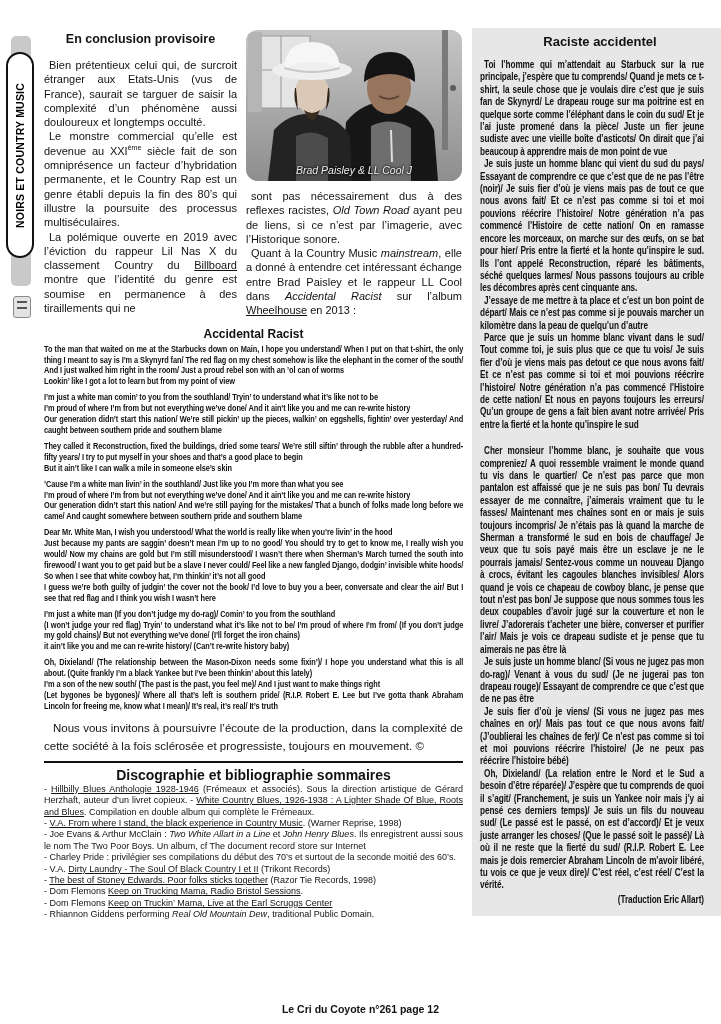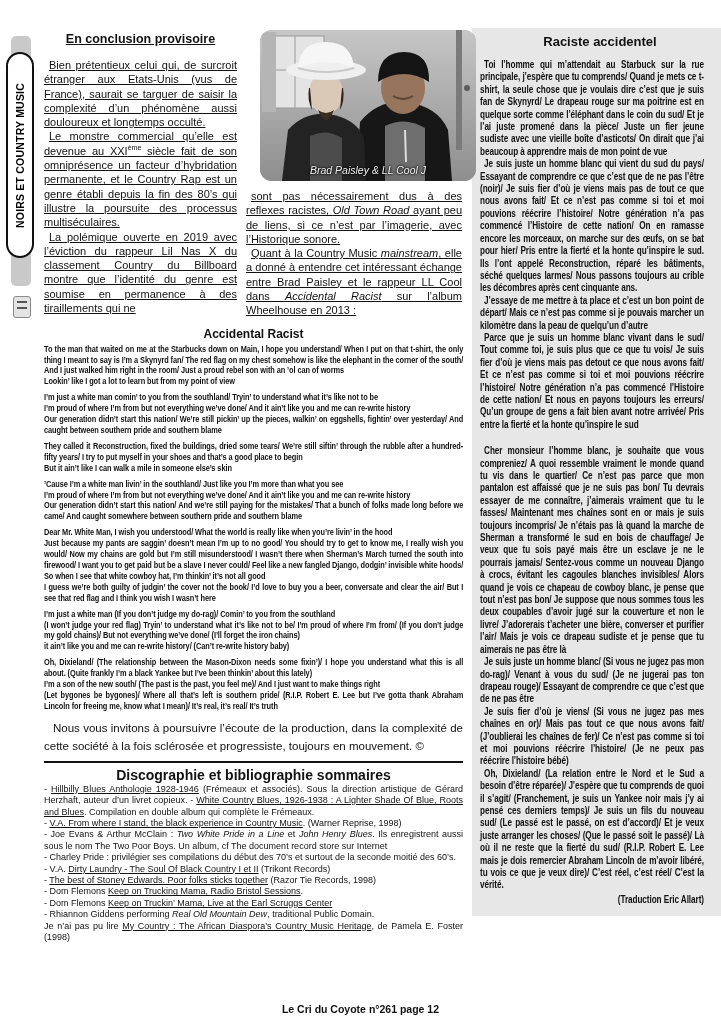--- a/index.html
+++ b/index.html
@@ -22,7 +22,7 @@
   .content { position:absolute; left:44px; top:28px; width:668px;
              display:flex; gap:9px; align-items:flex-start; }
   .left-area { width:419px; }
-  .top-cols { display:flex; gap:9px;text-decoration:underline; }
+  .top-cols { display:flex; gap:9px; }
   .c1 { width:193px; }
   .c2 { width:216px; }
 

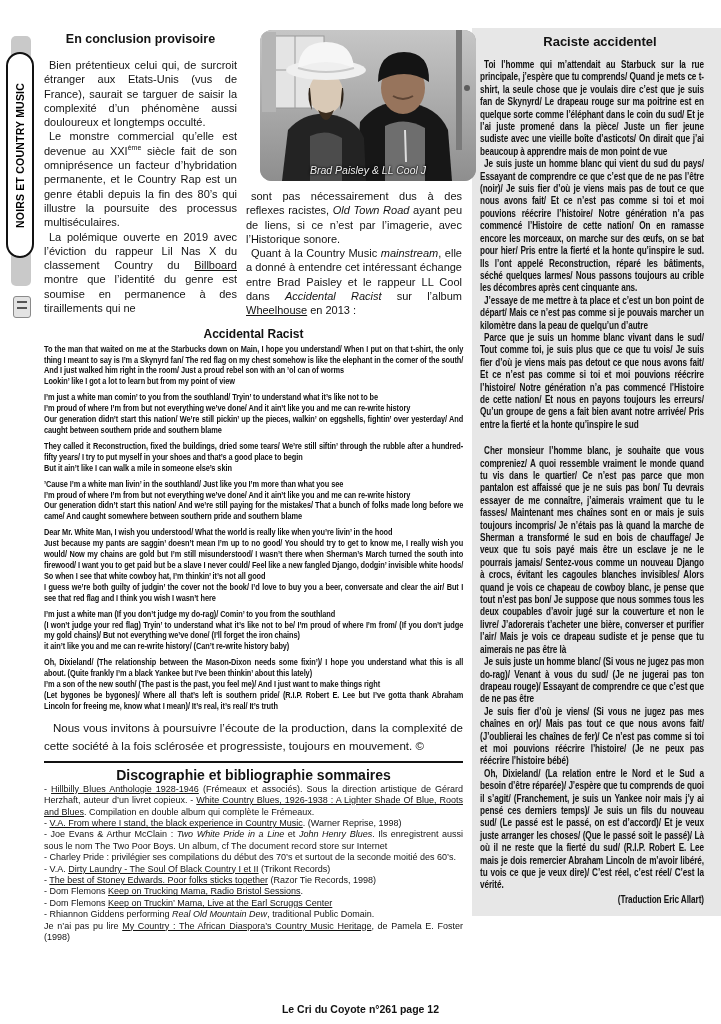--- a/index.html
+++ b/index.html
@@ -93,7 +93,7 @@
         </section>
 
         <section class="c2 body-txt">
-          <figure class="photo" style="margin:2px 14px 8px">
+          <figure class="photo" style="margin:2px 0 8px">
             <svg width="216" height="151" viewBox="0 0 216 151">
               <defs>
                 <linearGradient id="bgges" x1="0" y1="0" x2="0" y2="1">

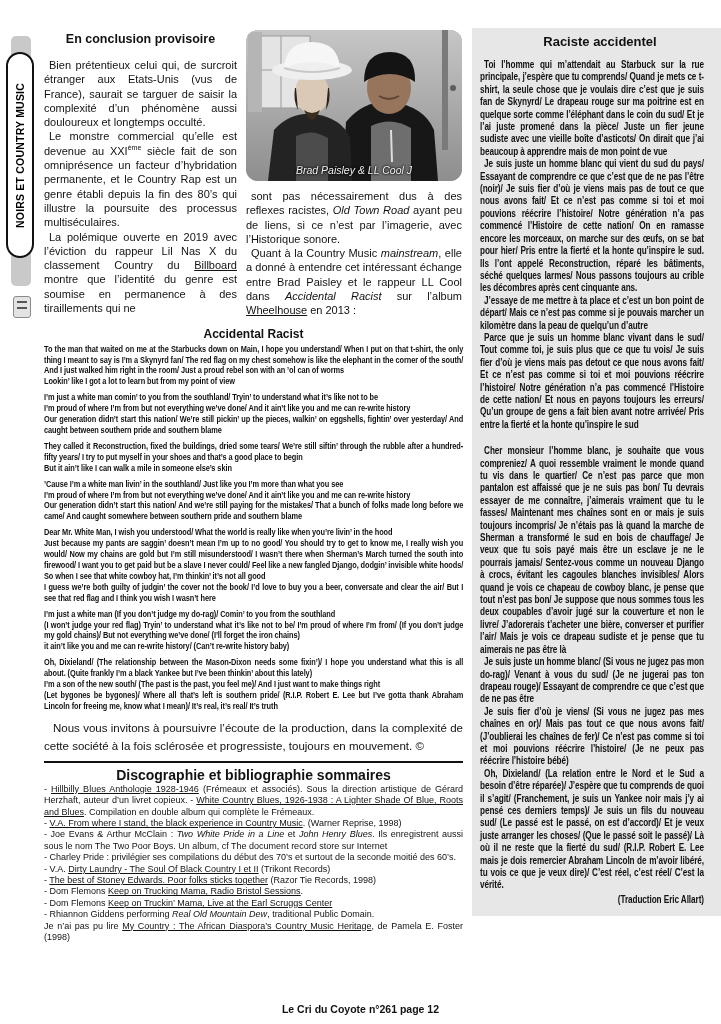--- a/index.html
+++ b/index.html
@@ -172,7 +172,7 @@
         <h3 class="h-disc">Discographie et bibliographie sommaires</h3>
         <p><span>- </span><u>Hillbilly Blues Anthologie 1928-1946</u><span> (Frémeaux et associés). Sous la direction artistique de Gérard Herzhaft, auteur d’un livret copieux. - </span><u>White Country Blues, 1926-1938 : A Lighter Shade Of Blue, Roots and Blues</u><span>. Compilation en double album qui complète le Frémeaux.</span></p>
         <p><span>- </span><u>V.A. From where I stand, the black experience in Country Music</u><span>. (Warner Reprise, 1998)</span></p>
-        <p><span>- Joe Evans &amp; Arthur McClain : </span><em>Two White Pride in a Line</em><span> et </span><em>John Henry Blues</em><span>. Ils enregistrent aussi sous le nom The Two Poor Boys. Un album, cf The document record store sur Internet</span></p>
+        <p><span>- Joe Evans &amp; Arthur McClain : </span><em>Two White Allart in a Line</em><span> et </span><em>John Henry Blues</em><span>. Ils enregistrent aussi sous le nom The Two Poor Boys. Un album, cf The document record store sur Internet</span></p>
         <p><span>- Charley Pride : privilégier ses compilations du début des 70’s et surtout de la seconde moitié des 60’s.</span></p>
         <p><span>- V.A. </span><u>Dirty Laundry - The Soul Of Black Country I et II</u><span> (Trikont Records)</span></p>
         <p><span>- </span><u>The best of Stoney Edwards. Poor folks sticks together</u><span> (Razor Tie Records, 1998)</span></p>

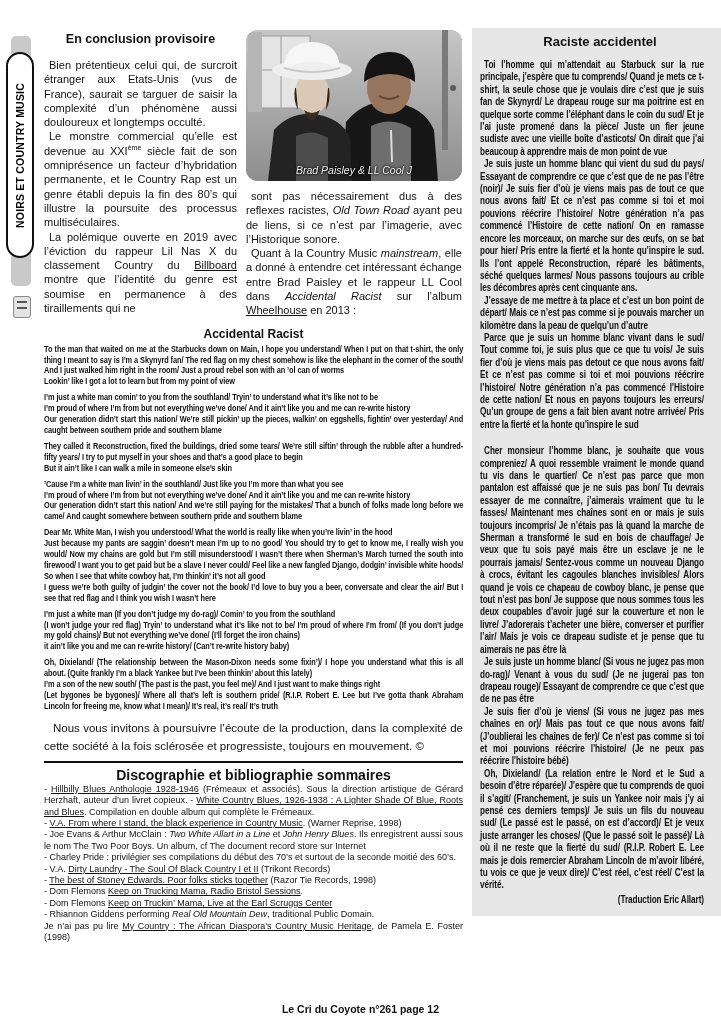--- a/index.html
+++ b/index.html
@@ -179,7 +179,6 @@
         <p><span>- Dom Flemons </span><u>Keep on Trucking Mama, Radio Bristol Sessions</u><span>.</span></p>
         <p><span>- Dom Flemons </span><u>Keep on Truckin’ Mama, Live at the Earl Scruggs Center</u></p>
         <p><span>- Rhiannon Giddens performing </span><em>Real Old Mountain Dew</em><span>, traditional Public Domain.</span></p>
-        <p><span>Je n’ai pas pu lire </span><u>My Country : The African Diaspora’s Country Music Heritage</u><span>, de Pamela E. Foster (1998)</span></p>
       </section>
     </div>
 

